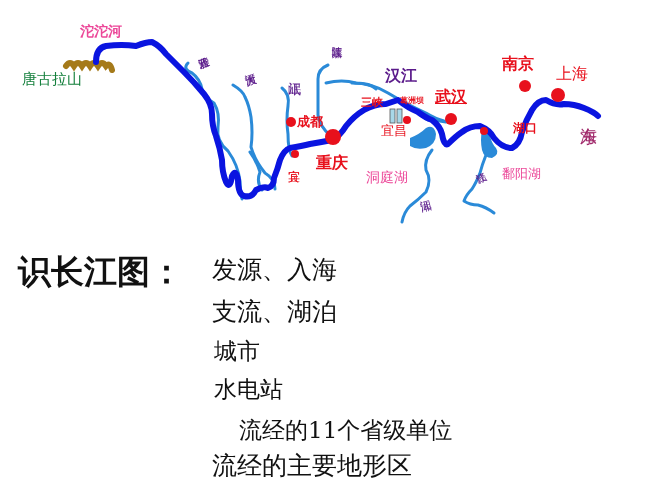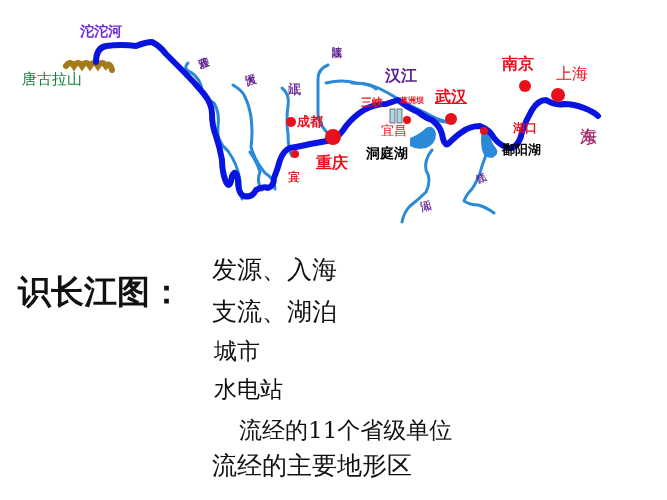--- a/index.html
+++ b/index.html
@@ -62,7 +62,7 @@
   </g>
 </svg>
 
-<div class="lbl" style="left:80px;top:24px;font-size:14px;color:#6d28d9;font-weight:bold;">沱沱河</div>
+<div class="lbl" style="left:80px;top:24px;font-size:14px;color:#ec4899;font-weight:bold;">沱沱河</div>
 <div class="lbl black" style="left:22px;top:72px;font-size:15px;">唐古拉山</div>
 
 <div class="lbl trib v" style="left:193px;top:50px;font-size:11px;transform:rotate(-20deg);">雅砻江</div>

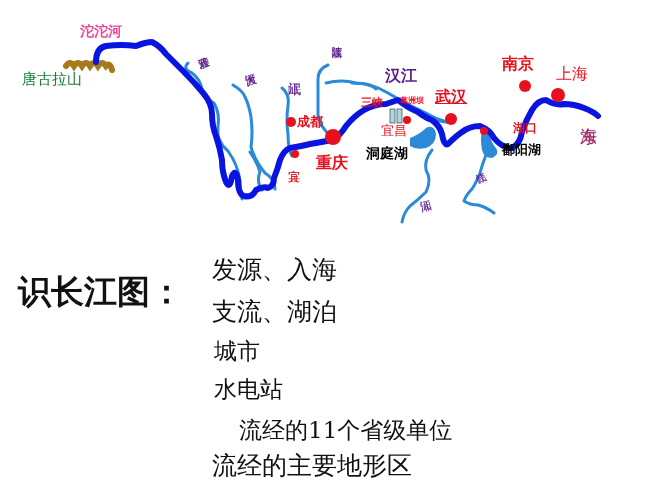--- a/index.html
+++ b/index.html
@@ -9,7 +9,7 @@
   .v { writing-mode:vertical-rl; letter-spacing:0px; }
   .city { color:#e8101c; font-weight:bold; }
   .trib { color:#5a1a8a; }
-  .lake { color:#000000; font-weight:bold; }
+  .lake { color:#ec4899; font-weight:normal;margin-top:24px; }
   .black { color:#15803d; }
   .sea { color:#a0286a; }
   .title-row { position:absolute; font-family:"DejaVu Serif", serif; color:#111; line-height:1; white-space:nowrap; }

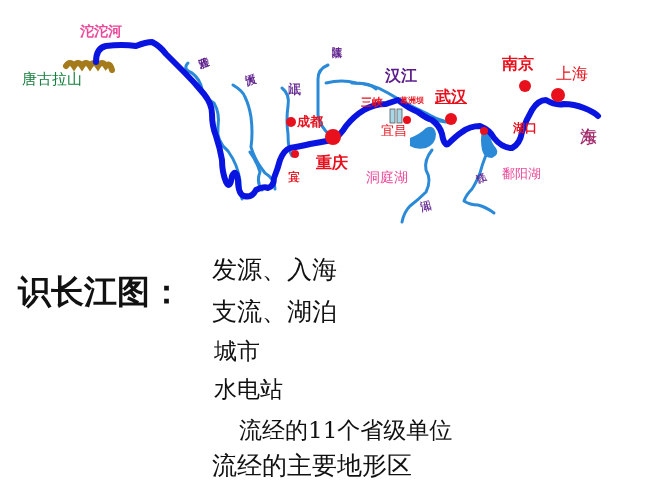--- a/index.html
+++ b/index.html
@@ -87,7 +87,7 @@
 <div class="lbl city" style="left:556px;top:66px;font-size:16px;font-weight:normal;">上海</div>
 <div class="lbl sea v" style="left:580px;top:114px;font-size:17px;">东海</div>
 
-<div class="title-row" style="left:18px;top:255px;font-size:33px;font-weight:bold;margin-top:20px;">识长江图：</div>
+<div class="title-row" style="left:18px;top:255px;font-size:33px;font-weight:bold;">识长江图：</div>
 <div class="title-row" style="left:212px;top:257px;font-size:25px;">发源、入海</div>
 <div class="title-row" style="left:212px;top:299px;font-size:25px;">支流、湖泊</div>
 <div class="title-row" style="left:214px;top:340px;font-size:23px;">城市</div>

